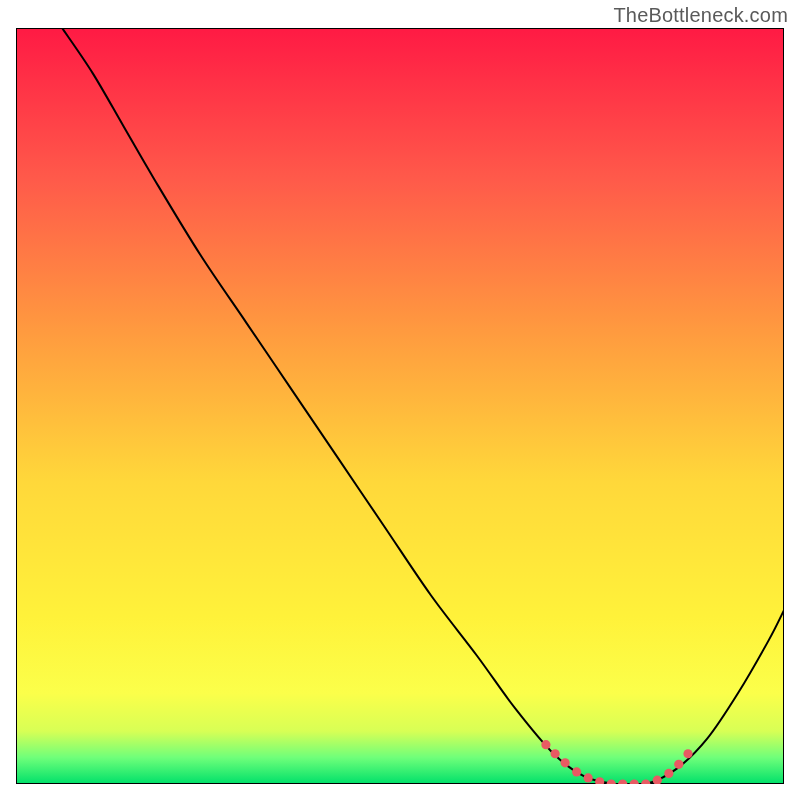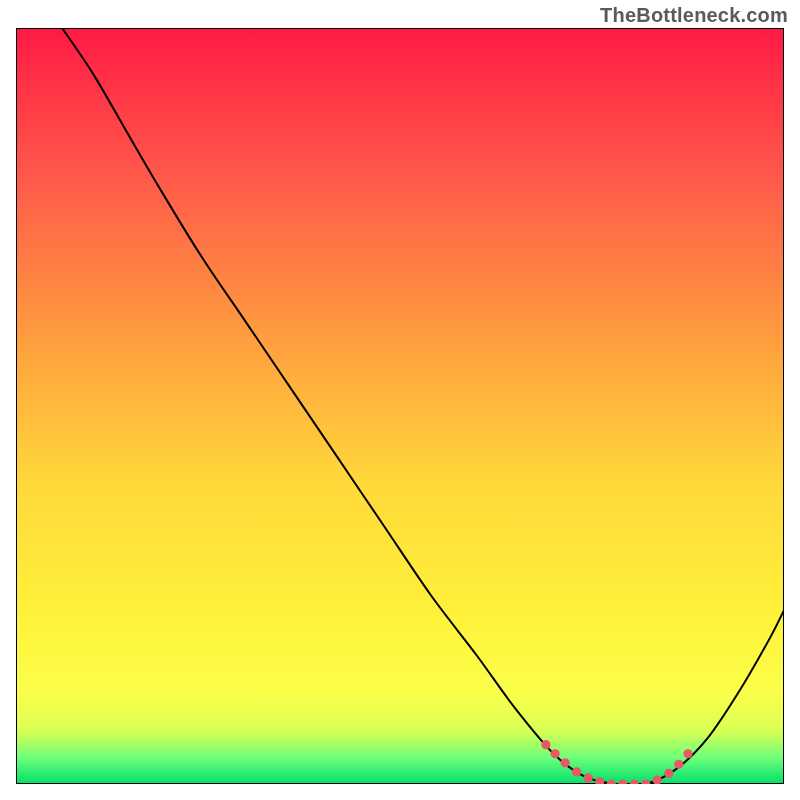--- a/index.html
+++ b/index.html
@@ -21,7 +21,7 @@
     top: 4px;
     right: 12px;
     font-size: 20px;
-    font-weight: 700;
+    font-weight: 400;
     color: #5a5a5a;
     letter-spacing: 0.2px;
     z-index: 5;

